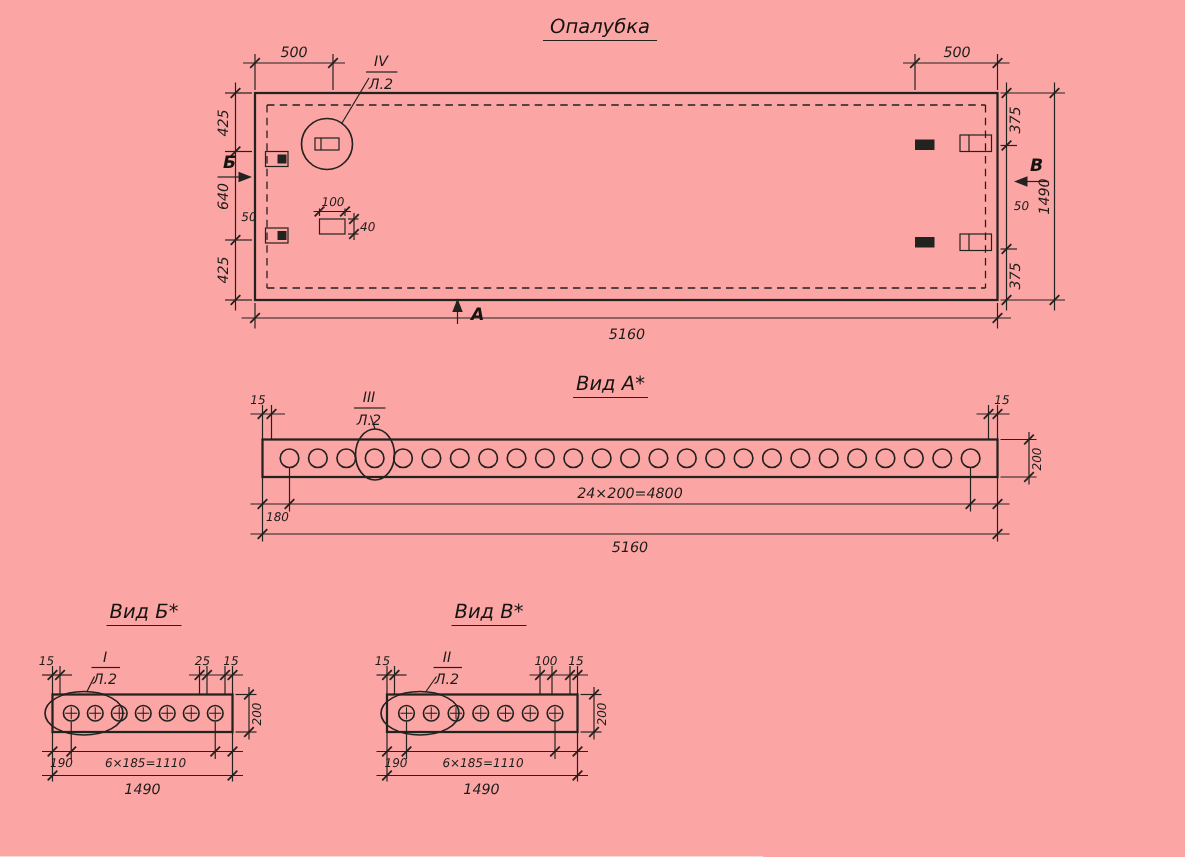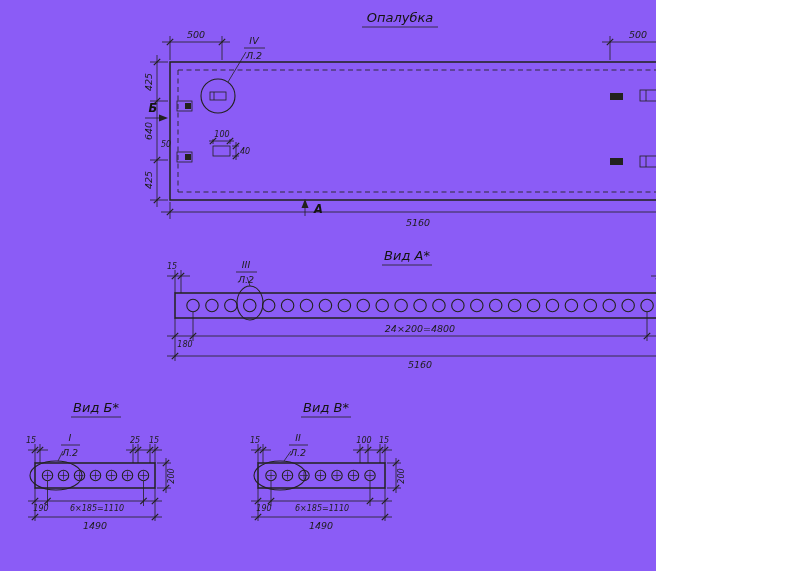--- a/index.html
+++ b/index.html
@@ -4,7 +4,7 @@
 <style>
   * { margin:0; padding:0; box-sizing:border-box; }
   html,body { background:#ffffff; font-family:"DejaVu Sans", sans-serif; }
-  .page { position:relative; width:656px; height:571px; background:#8b5cf6; overflow:hidden; }
+  .page { position:relative; width:790px; height:571px; background:#fca5a5; overflow:hidden; }
   .page svg { position:absolute; left:0; top:0; }
 
   .ln   { fill:none; stroke:#22221e; stroke-width:1.5; }

